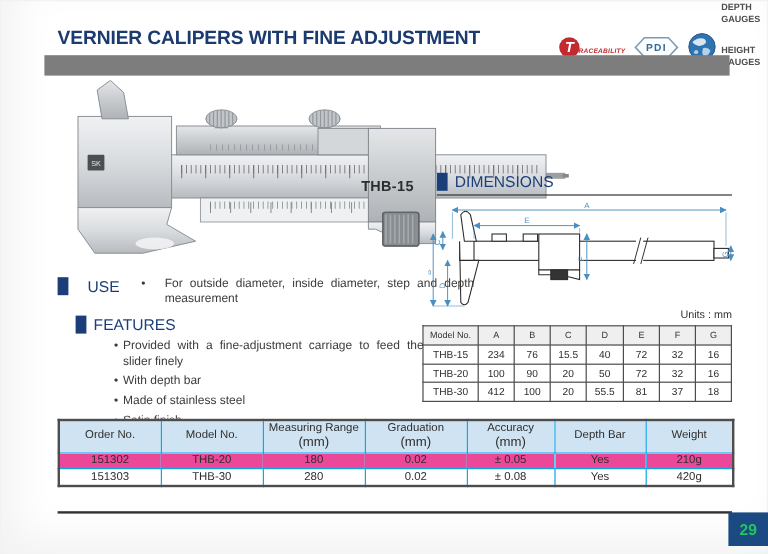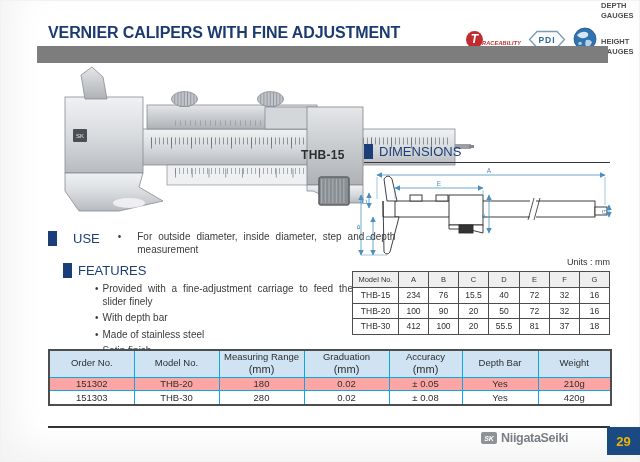--- a/index.html
+++ b/index.html
@@ -37,7 +37,7 @@
   .spec-table th{background:#cfe3f2;font-size:9.5px;font-weight:normal;color:#2e2e2e;height:22px;padding:1px 0;line-height:1.15;}
   .spec-table th .sub{display:block;font-size:11px;}
   .spec-table td{font-size:9.5px;color:#2e2e2e;height:12.5px;padding:0;}
-  .spec-table tr.alt td{background:#fca5a5;}
+  .spec-table tr.alt td{background:#ec4899;}
   .footer-line{position:absolute;left:48px;top:426px;width:562px;height:1.5px;background:#333;}
   .brand{position:absolute;left:481px;top:431px;display:flex;align-items:center;gap:4px;}
   .sk-box{width:16px;height:12px;background:#8d9297;border-radius:2px;color:#fff;font-size:7px;font-weight:bold;

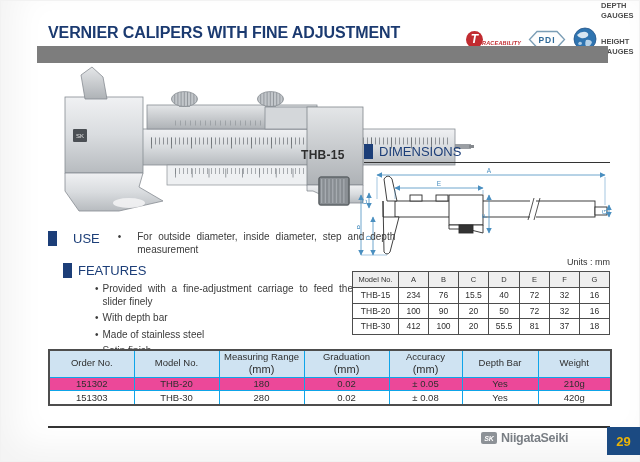--- a/index.html
+++ b/index.html
@@ -356,10 +356,6 @@
     </table>
 
   <div class="footer-line"></div>
-  <div class="brand">
-    <span class="sk-box">SK</span>
-    <span class="brand-name">NiigataSeiki</span>
-  </div>
   <div class="page-num">29</div>
 
 </div>

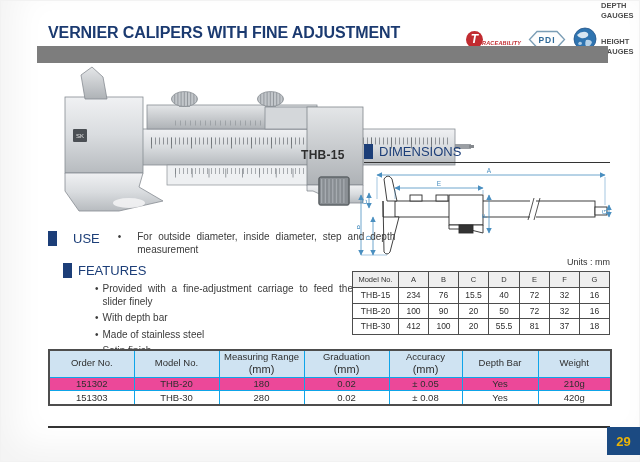--- a/index.html
+++ b/index.html
@@ -43,7 +43,7 @@
   .sk-box{width:16px;height:12px;background:#8d9297;border-radius:2px;color:#fff;font-size:7px;font-weight:bold;
           font-style:italic;display:flex;align-items:center;justify-content:center;}
   .brand-name{font-size:12.5px;font-weight:bold;color:#797e84;letter-spacing:-0.3px;}
-  .page-num{position:absolute;left:607px;top:427px;width:33px;height:28px;background:#1b4a82;color:#eab308;
+  .page-num{position:absolute;left:607px;top:427px;width:33px;height:28px;background:#1b4a82;color:#22c55e;
             font-size:13px;font-weight:bold;display:flex;align-items:center;justify-content:center;}
   .abs{position:absolute;}
 </style>

